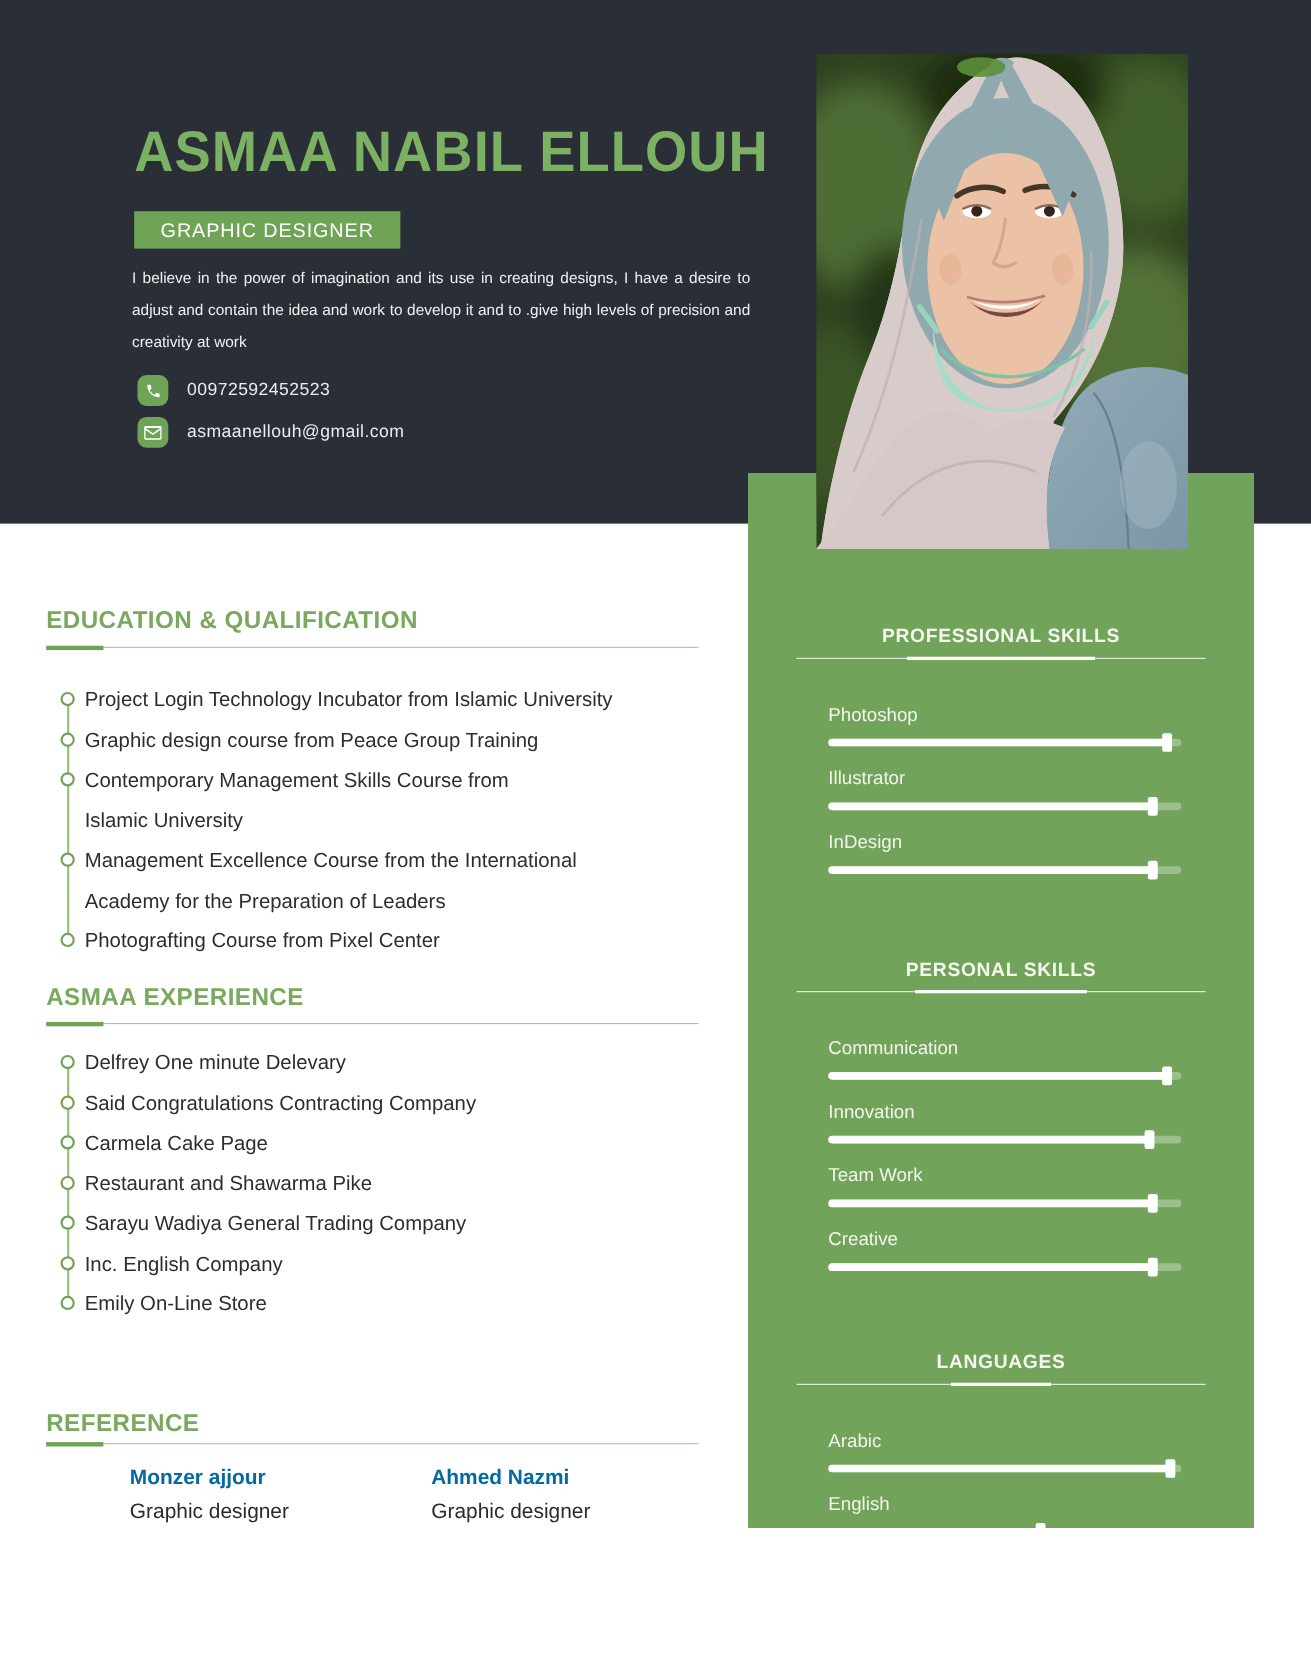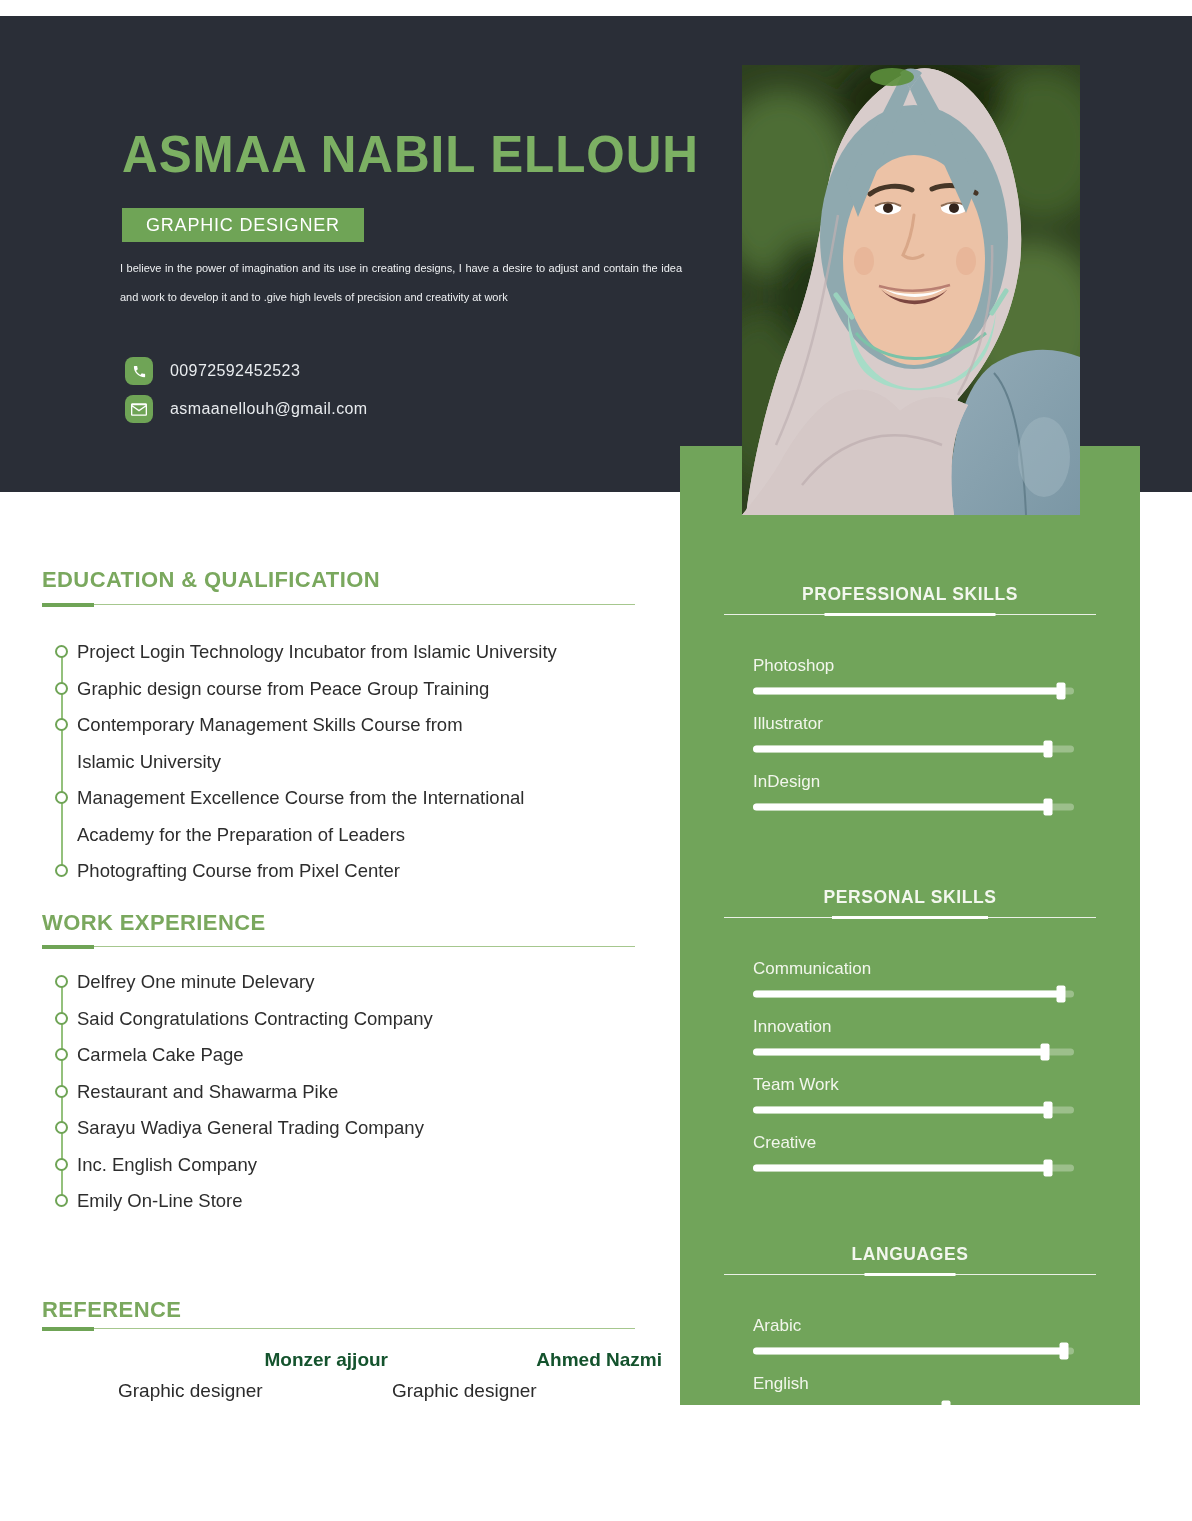--- a/index.html
+++ b/index.html
@@ -3,7 +3,7 @@
 <meta charset="utf-8">
 <style>
   html,body{margin:0;padding:0;background:#ffffff;}
-  .page{position:relative;width:1192px;height:1389px;margin:16px auto;background:#ffffff;
+  .page{position:relative;width:1192px;height:1389px;margin:0 auto;background:#ffffff;
         font-family:"Liberation Sans",sans-serif;overflow:hidden;}
 
   

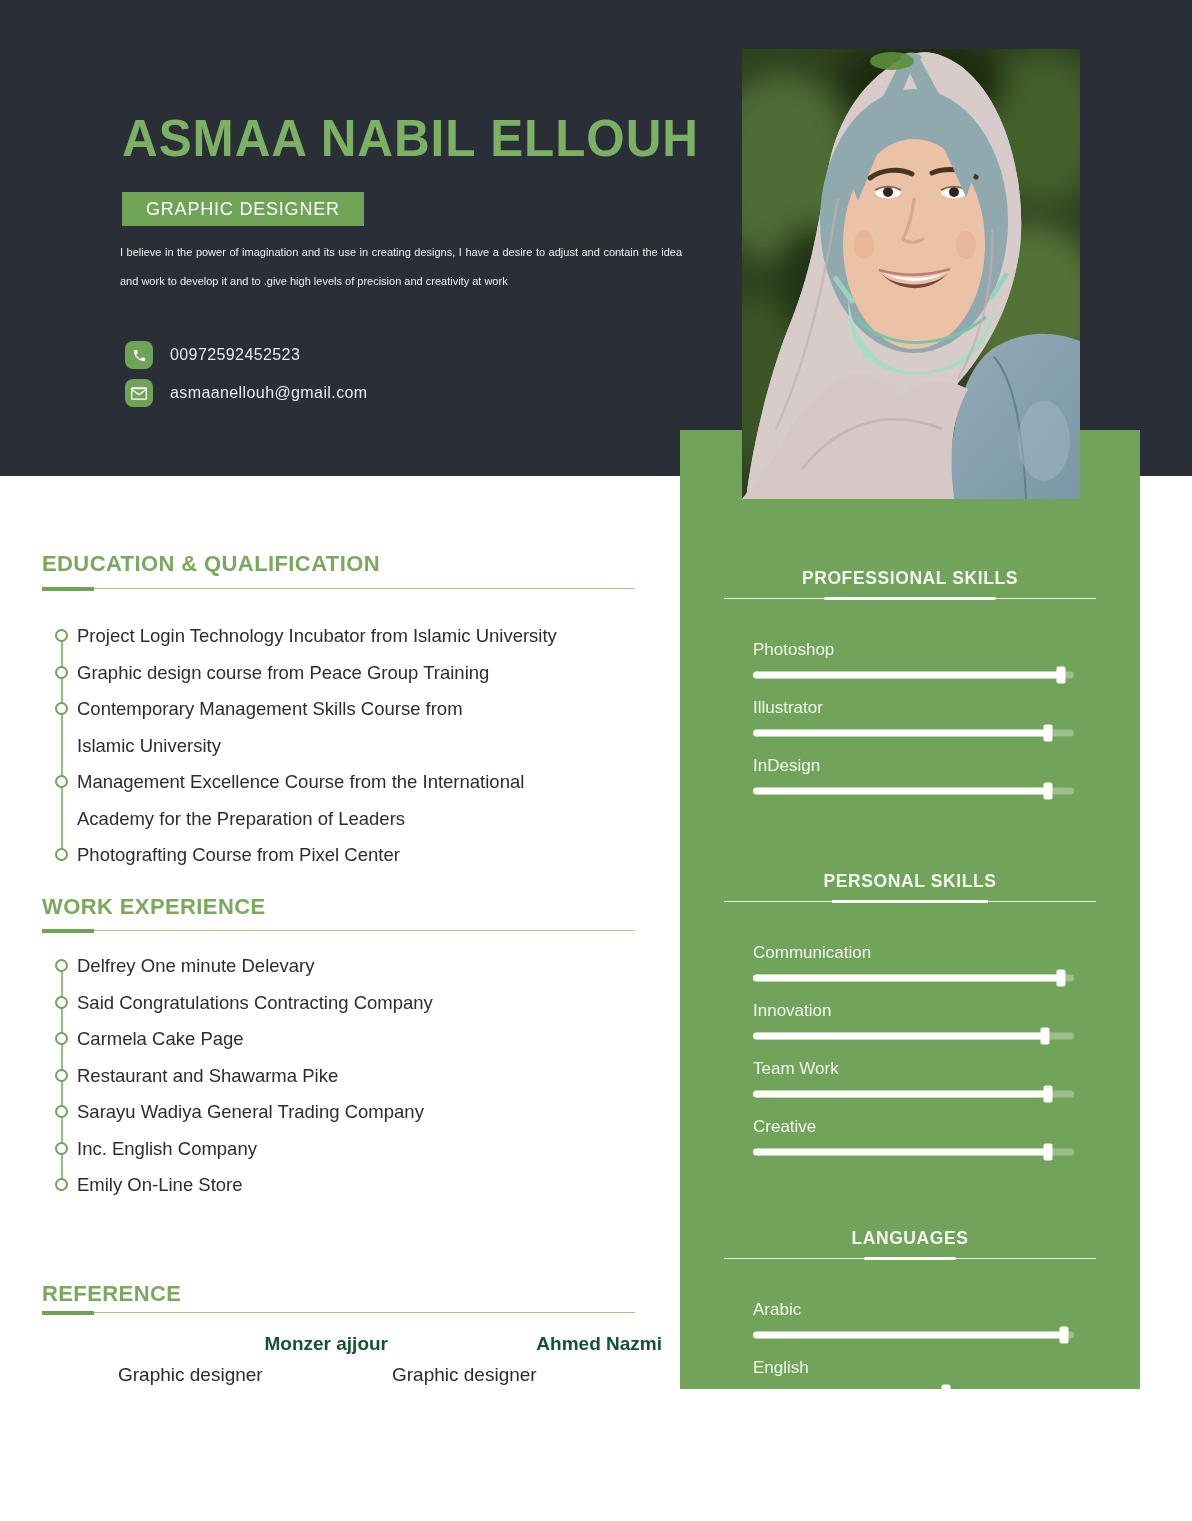--- a/index.html
+++ b/index.html
@@ -14,7 +14,7 @@
   .badge{position:absolute;left:122px;top:192px;height:34px;line-height:34px;background:#6fa456;
          color:#ffffff;font-size:18px;letter-spacing:.8px;padding:0 24px;}
   .summary{position:absolute;left:120px;top:238px;width:562px;margin:0;color:#eef0f2;
-           font-size:11px;line-height:29px;text-align:justify;}
+           font-size:14px;line-height:29px;text-align:justify;}
   .contacts{position:absolute;left:125px;top:341px;}
   .c-row{display:flex;align-items:center;margin-bottom:10px;height:28px;}
   .c-icon{width:28px;height:28px;border-radius:8px;background:#6fa456;display:flex;

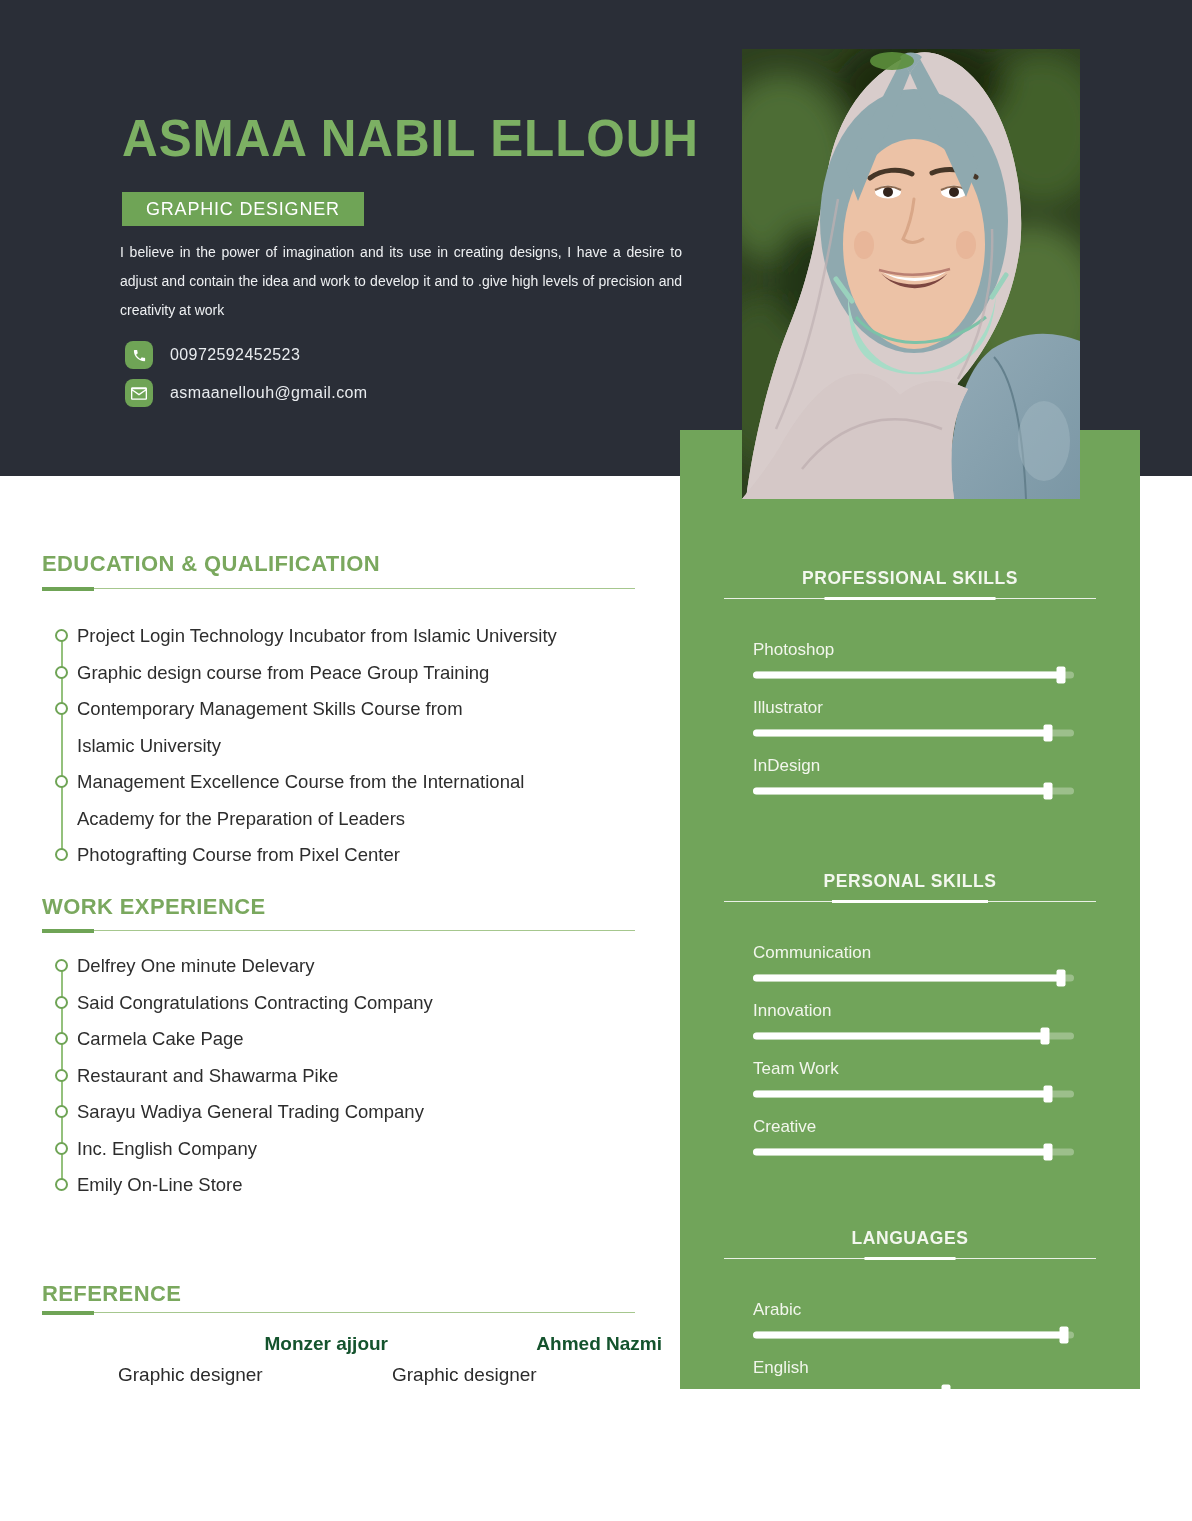--- a/index.html
+++ b/index.html
@@ -312,7 +312,7 @@
     </div>
   </div>
 
-  <h2 class="sec-head" style="top:894px;">WORK EXPERIENCE</h2>
+  <h2 class="sec-head" style="top:894px;">ASMAA EXPERIENCE</h2>
   <div class="h-rule" style="top:929px;">
     <span class="h-rule-thin"></span>
       <span class="h-rule-thick"></span>

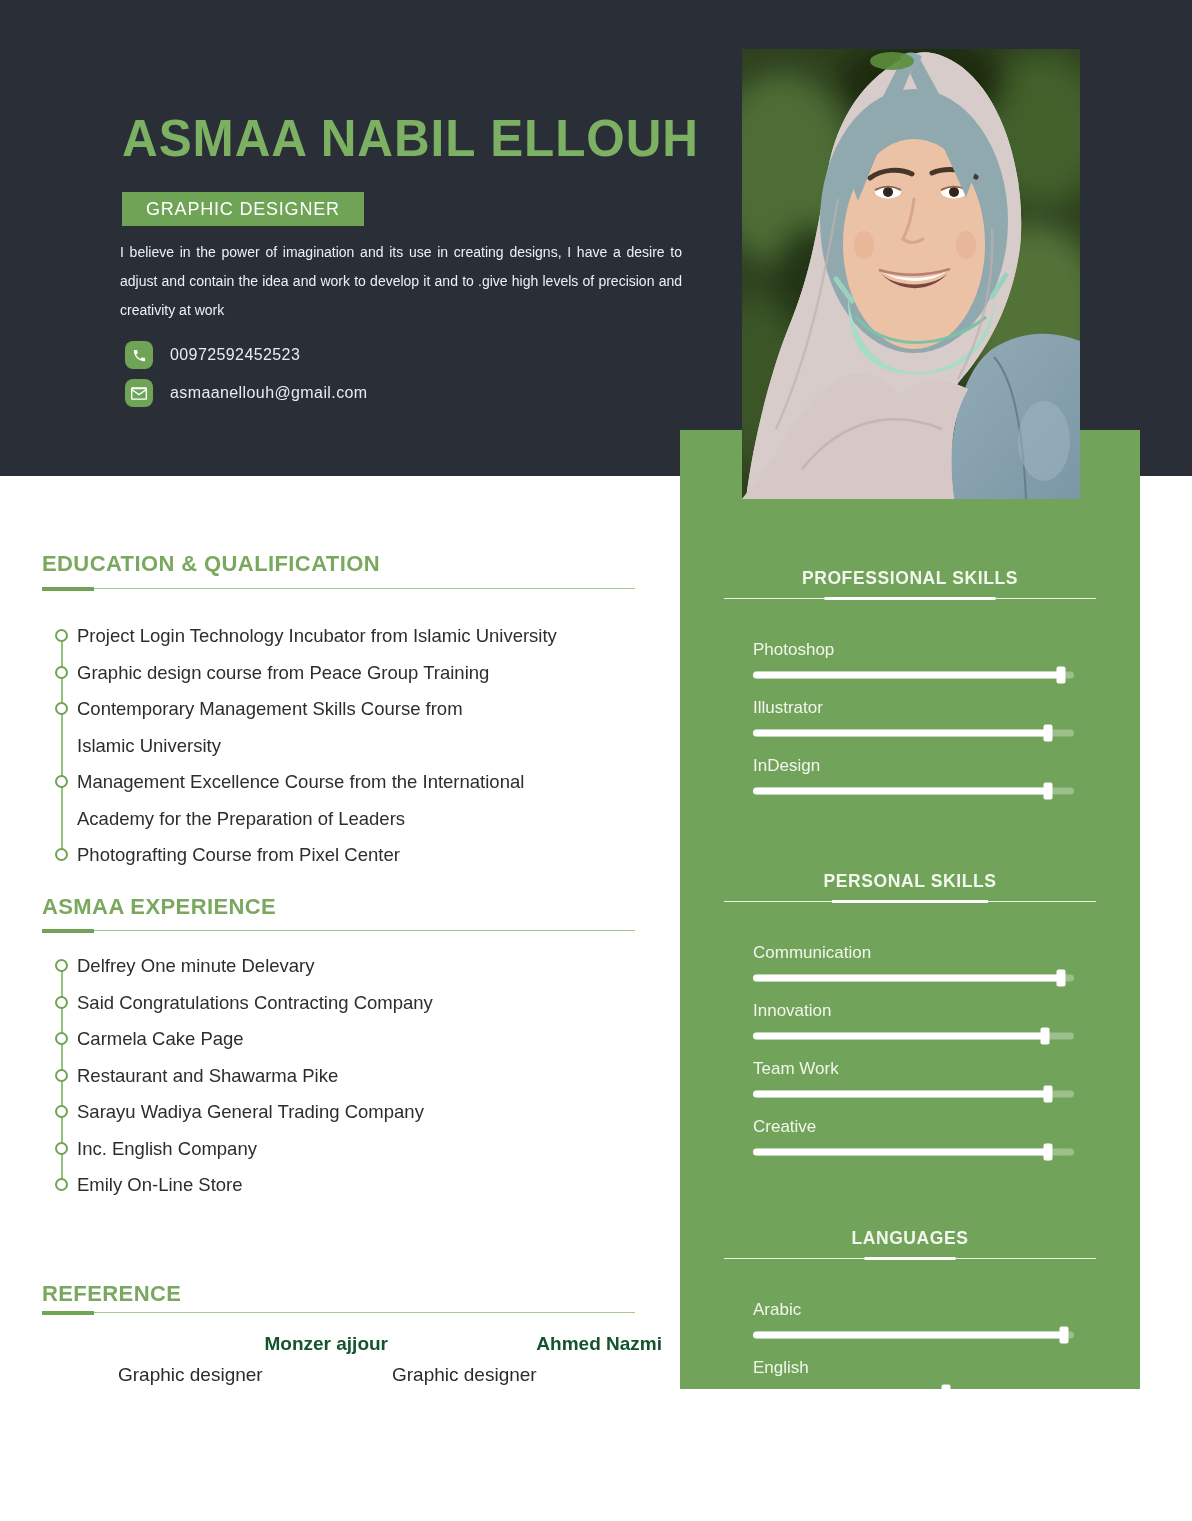--- a/index.html
+++ b/index.html
@@ -63,7 +63,7 @@
   .refs{position:absolute;left:42px;top:1332px;width:600px;}
   .ref-card{position:absolute;top:0;width:270px;}
   .ref-1{left:76px;} .ref-2{left:350px;}
-  .ref-name{font-size:19px;font-weight:bold;color:#14532d;line-height:24px;margin-bottom:7px;text-align:right;}
+  .ref-name{font-size:19px;font-weight:bold;color:#0369a1;line-height:24px;margin-bottom:7px;}
   .ref-role{font-size:19px;color:#2b2b2b;line-height:24px;margin-bottom:7px;}
   .ref-phone{font-size:17.5px;color:#3b3b3b;line-height:22px;letter-spacing:.3px;}
 </style>

